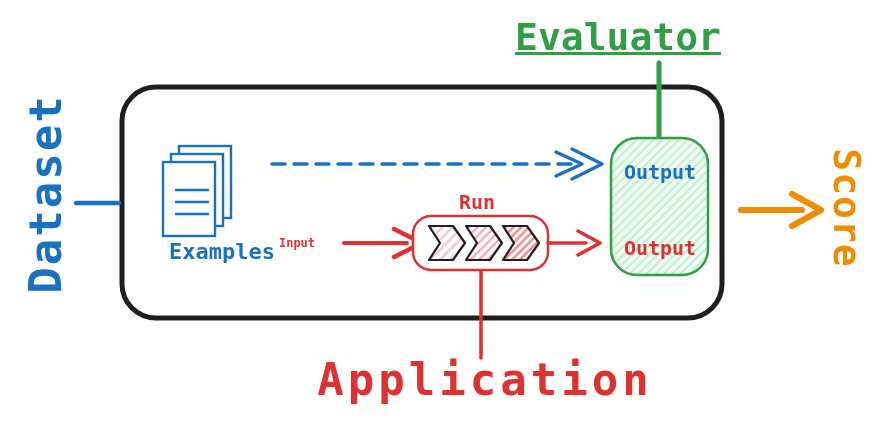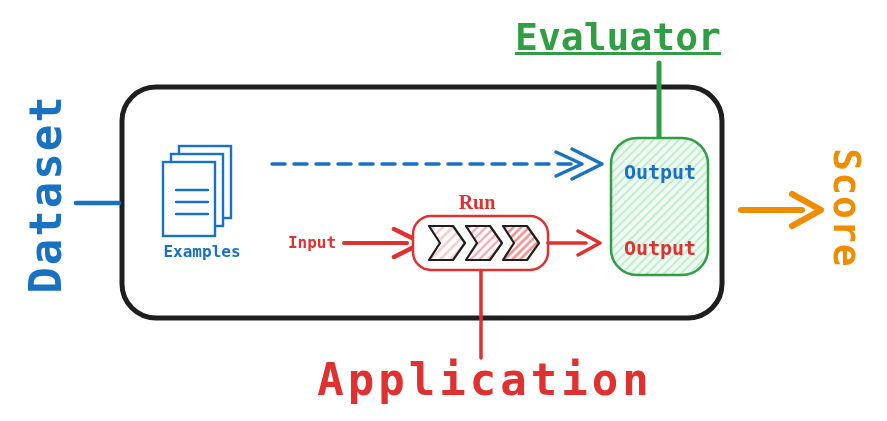--- a/index.html
+++ b/index.html
@@ -23,7 +23,7 @@
   #lbl-optional   {left:414px; top:146px; font-size:19px; color:var(--blue);}
   #lbl-examples   {left:202px; top:252px; font-size:16px; color:var(--blue);text-align:right;}
   #lbl-input      {left:312px; top:243px; font-size:16px; color:var(--red);}
-  #lbl-run        {left:477px; top:202px; font-size:20px; color:var(--red);font-family:Liberation Serif, serif;}
+  #lbl-run        {left:477px; top:202px; font-size:20px; color:var(--red);}
   #lbl-output-eval{left:660px; top:172px; font-size:20px; color:var(--blue);}
   #lbl-output-app {left:660px; top:248px; font-size:20px; color:var(--red);}
 

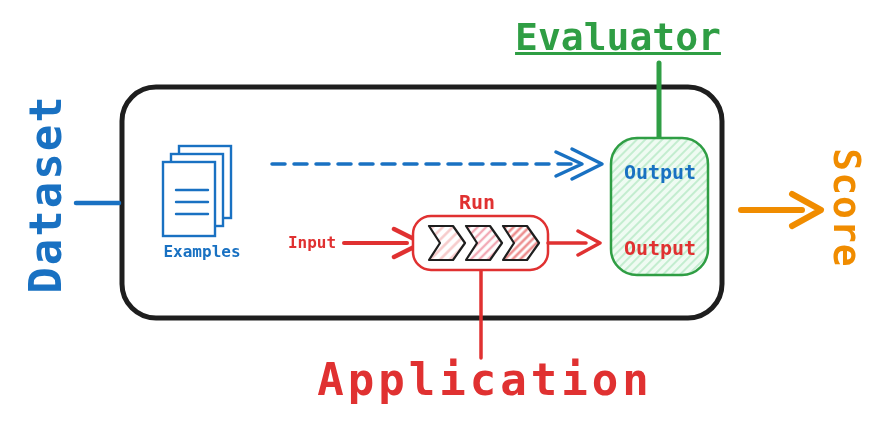--- a/index.html
+++ b/index.html
@@ -21,7 +21,7 @@
   #lbl-evaluator  {left:618px; top:37px;  font-size:38px; color:var(--green);text-decoration:underline;}
   #lbl-application{left:485px; top:380px; font-size:44px; color:var(--red); letter-spacing:4px;}
   #lbl-optional   {left:414px; top:146px; font-size:19px; color:var(--blue);}
-  #lbl-examples   {left:202px; top:252px; font-size:16px; color:var(--blue);text-align:right;}
+  #lbl-examples   {left:222px; top:252px; font-size:22px; color:var(--blue);text-align:right;}
   #lbl-input      {left:312px; top:243px; font-size:16px; color:var(--red);}
   #lbl-run        {left:477px; top:202px; font-size:20px; color:var(--red);}
   #lbl-output-eval{left:660px; top:172px; font-size:20px; color:var(--blue);}

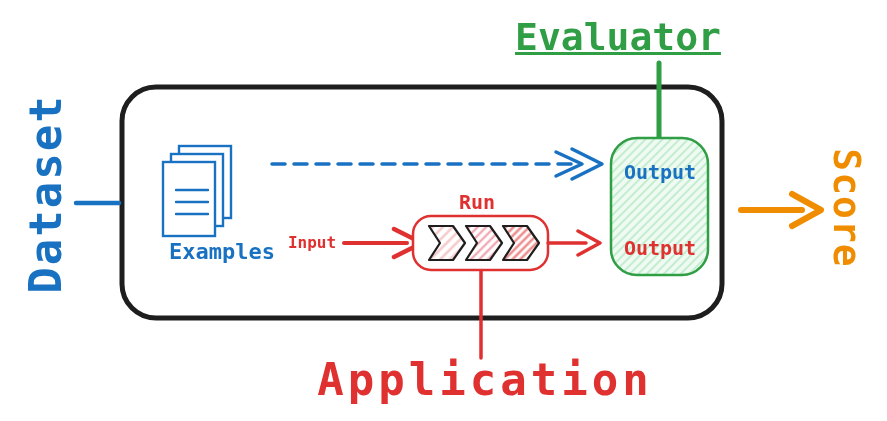--- a/index.html
+++ b/index.html
@@ -22,7 +22,7 @@
   #lbl-application{left:485px; top:380px; font-size:44px; color:var(--red); letter-spacing:4px;}
   #lbl-optional   {left:414px; top:146px; font-size:19px; color:var(--blue);}
   #lbl-examples   {left:222px; top:252px; font-size:22px; color:var(--blue);text-align:right;}
-  #lbl-input      {left:312px; top:243px; font-size:16px; color:var(--red);}
+  #lbl-input      {left:297px; top:243px; font-size:12px; color:var(--red);}
   #lbl-run        {left:477px; top:202px; font-size:20px; color:var(--red);}
   #lbl-output-eval{left:660px; top:172px; font-size:20px; color:var(--blue);}
   #lbl-output-app {left:660px; top:248px; font-size:20px; color:var(--red);}

